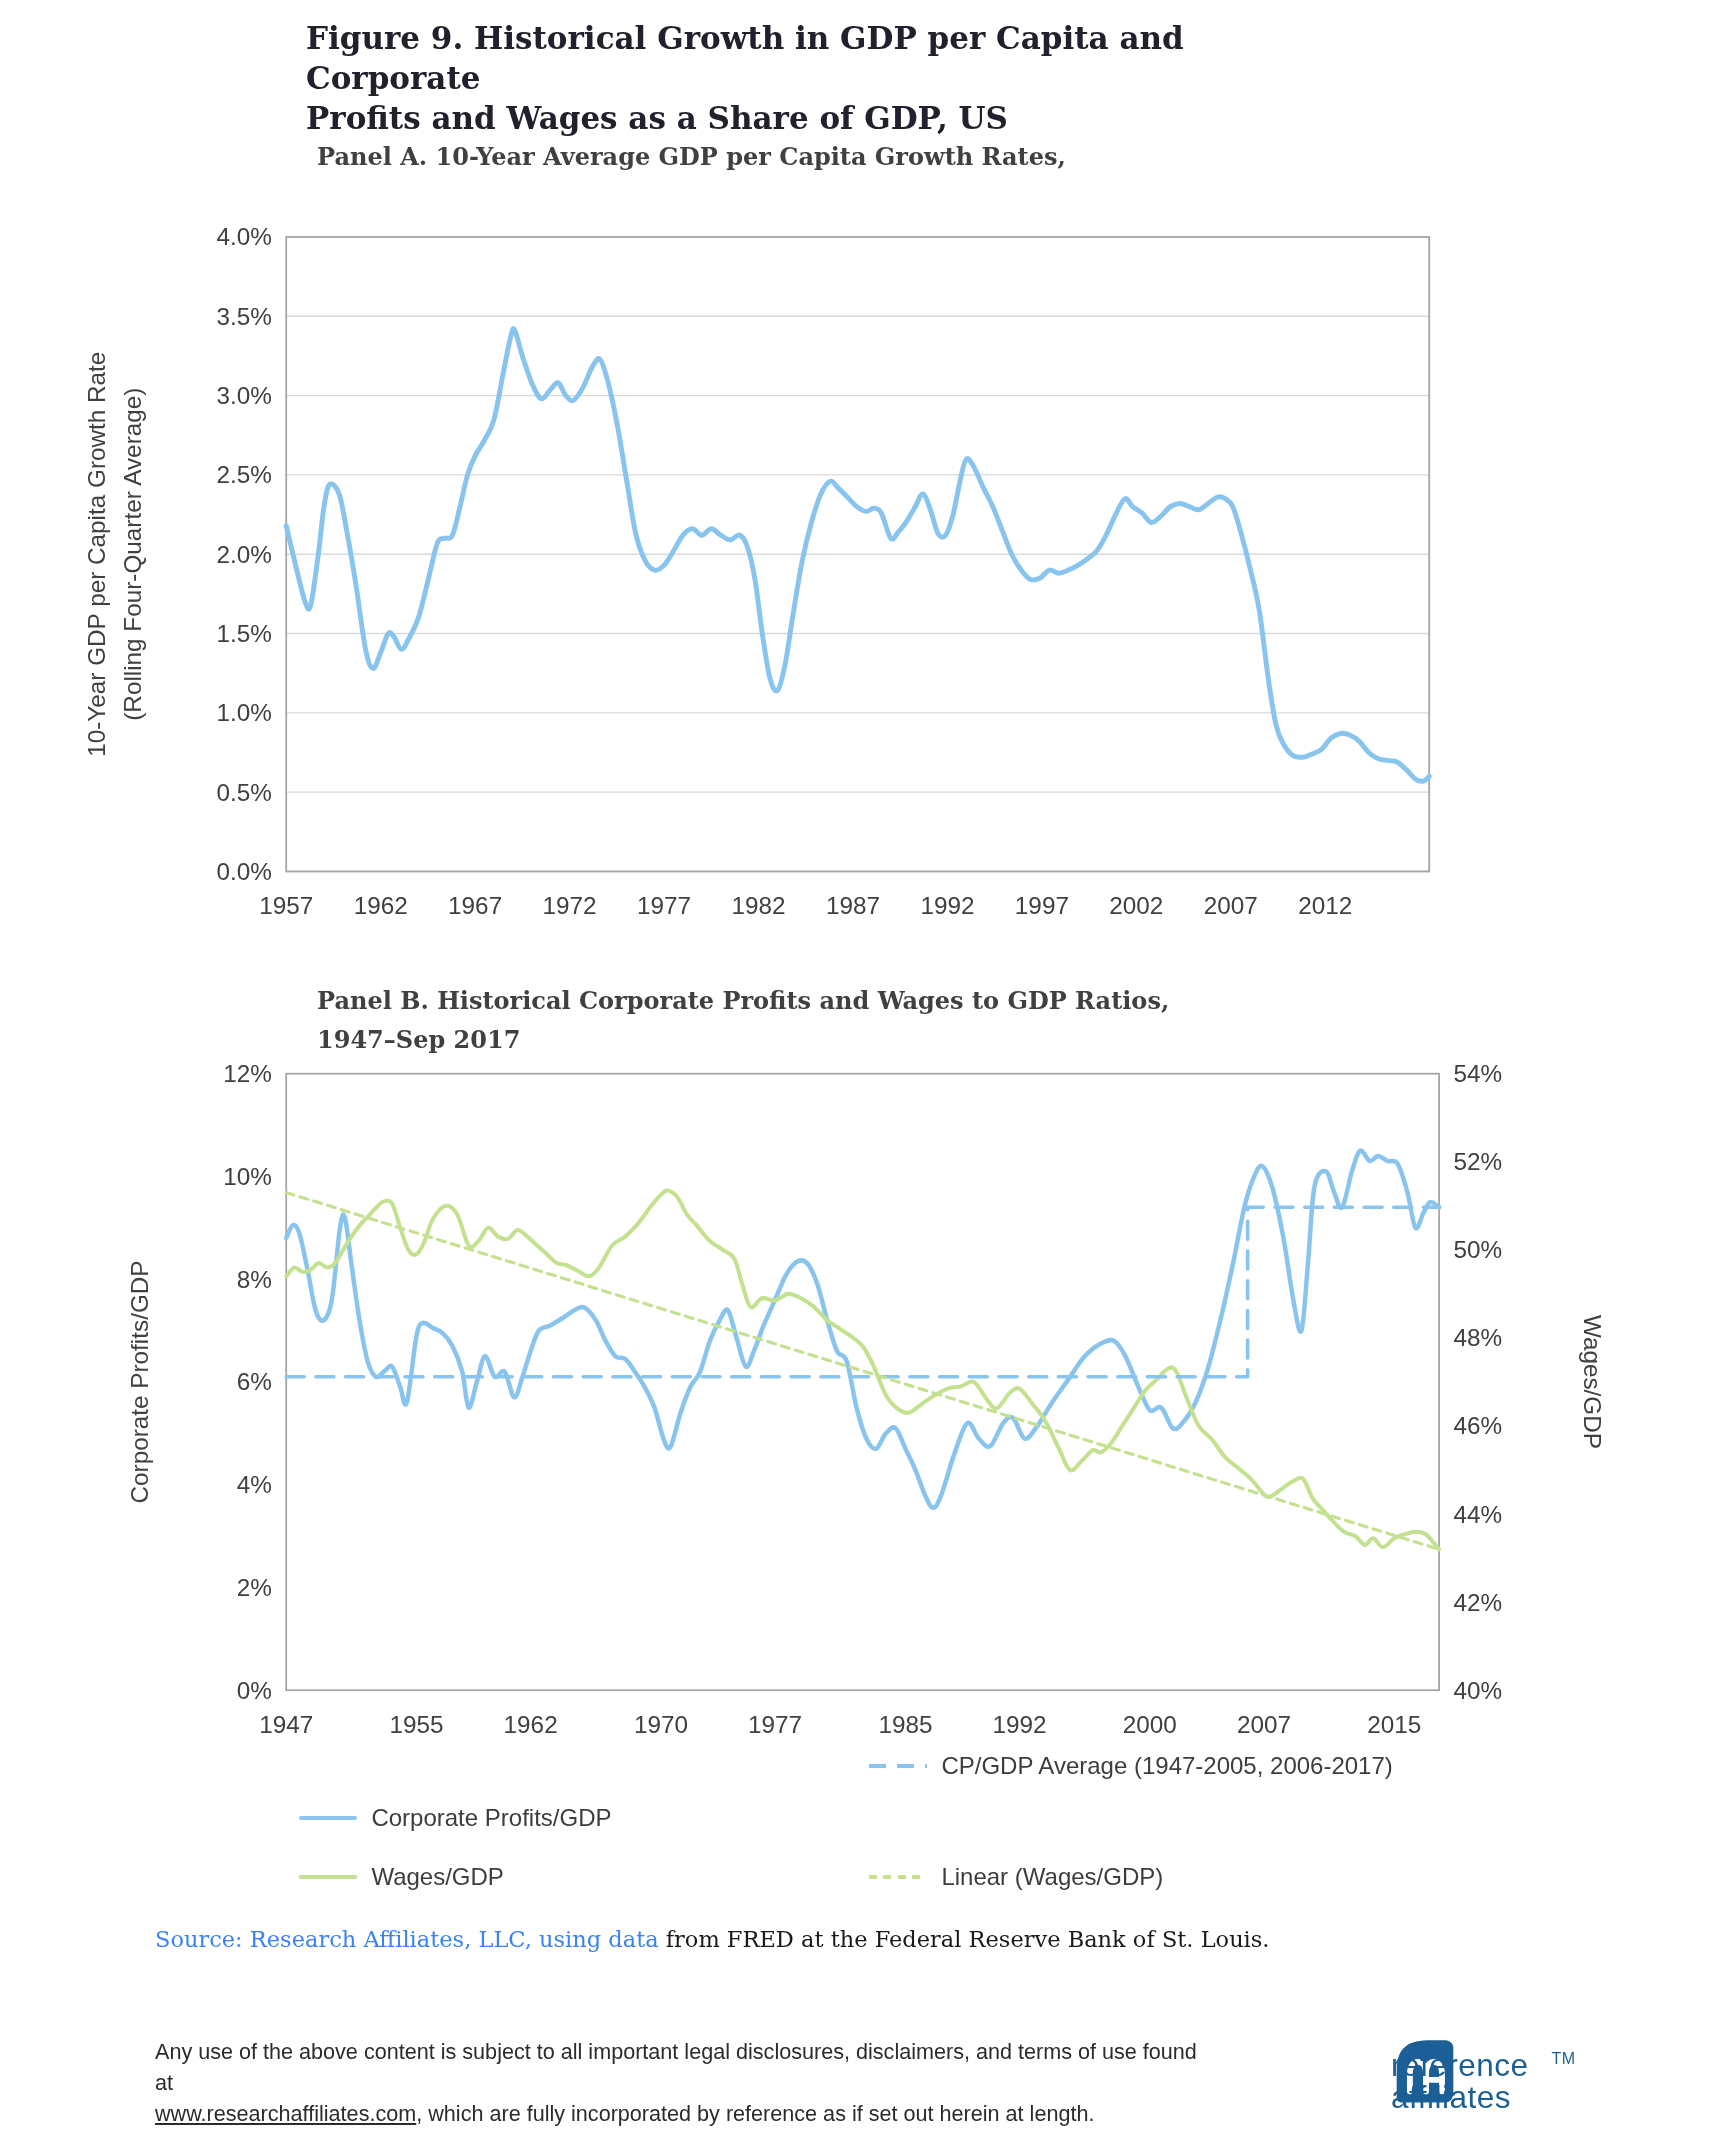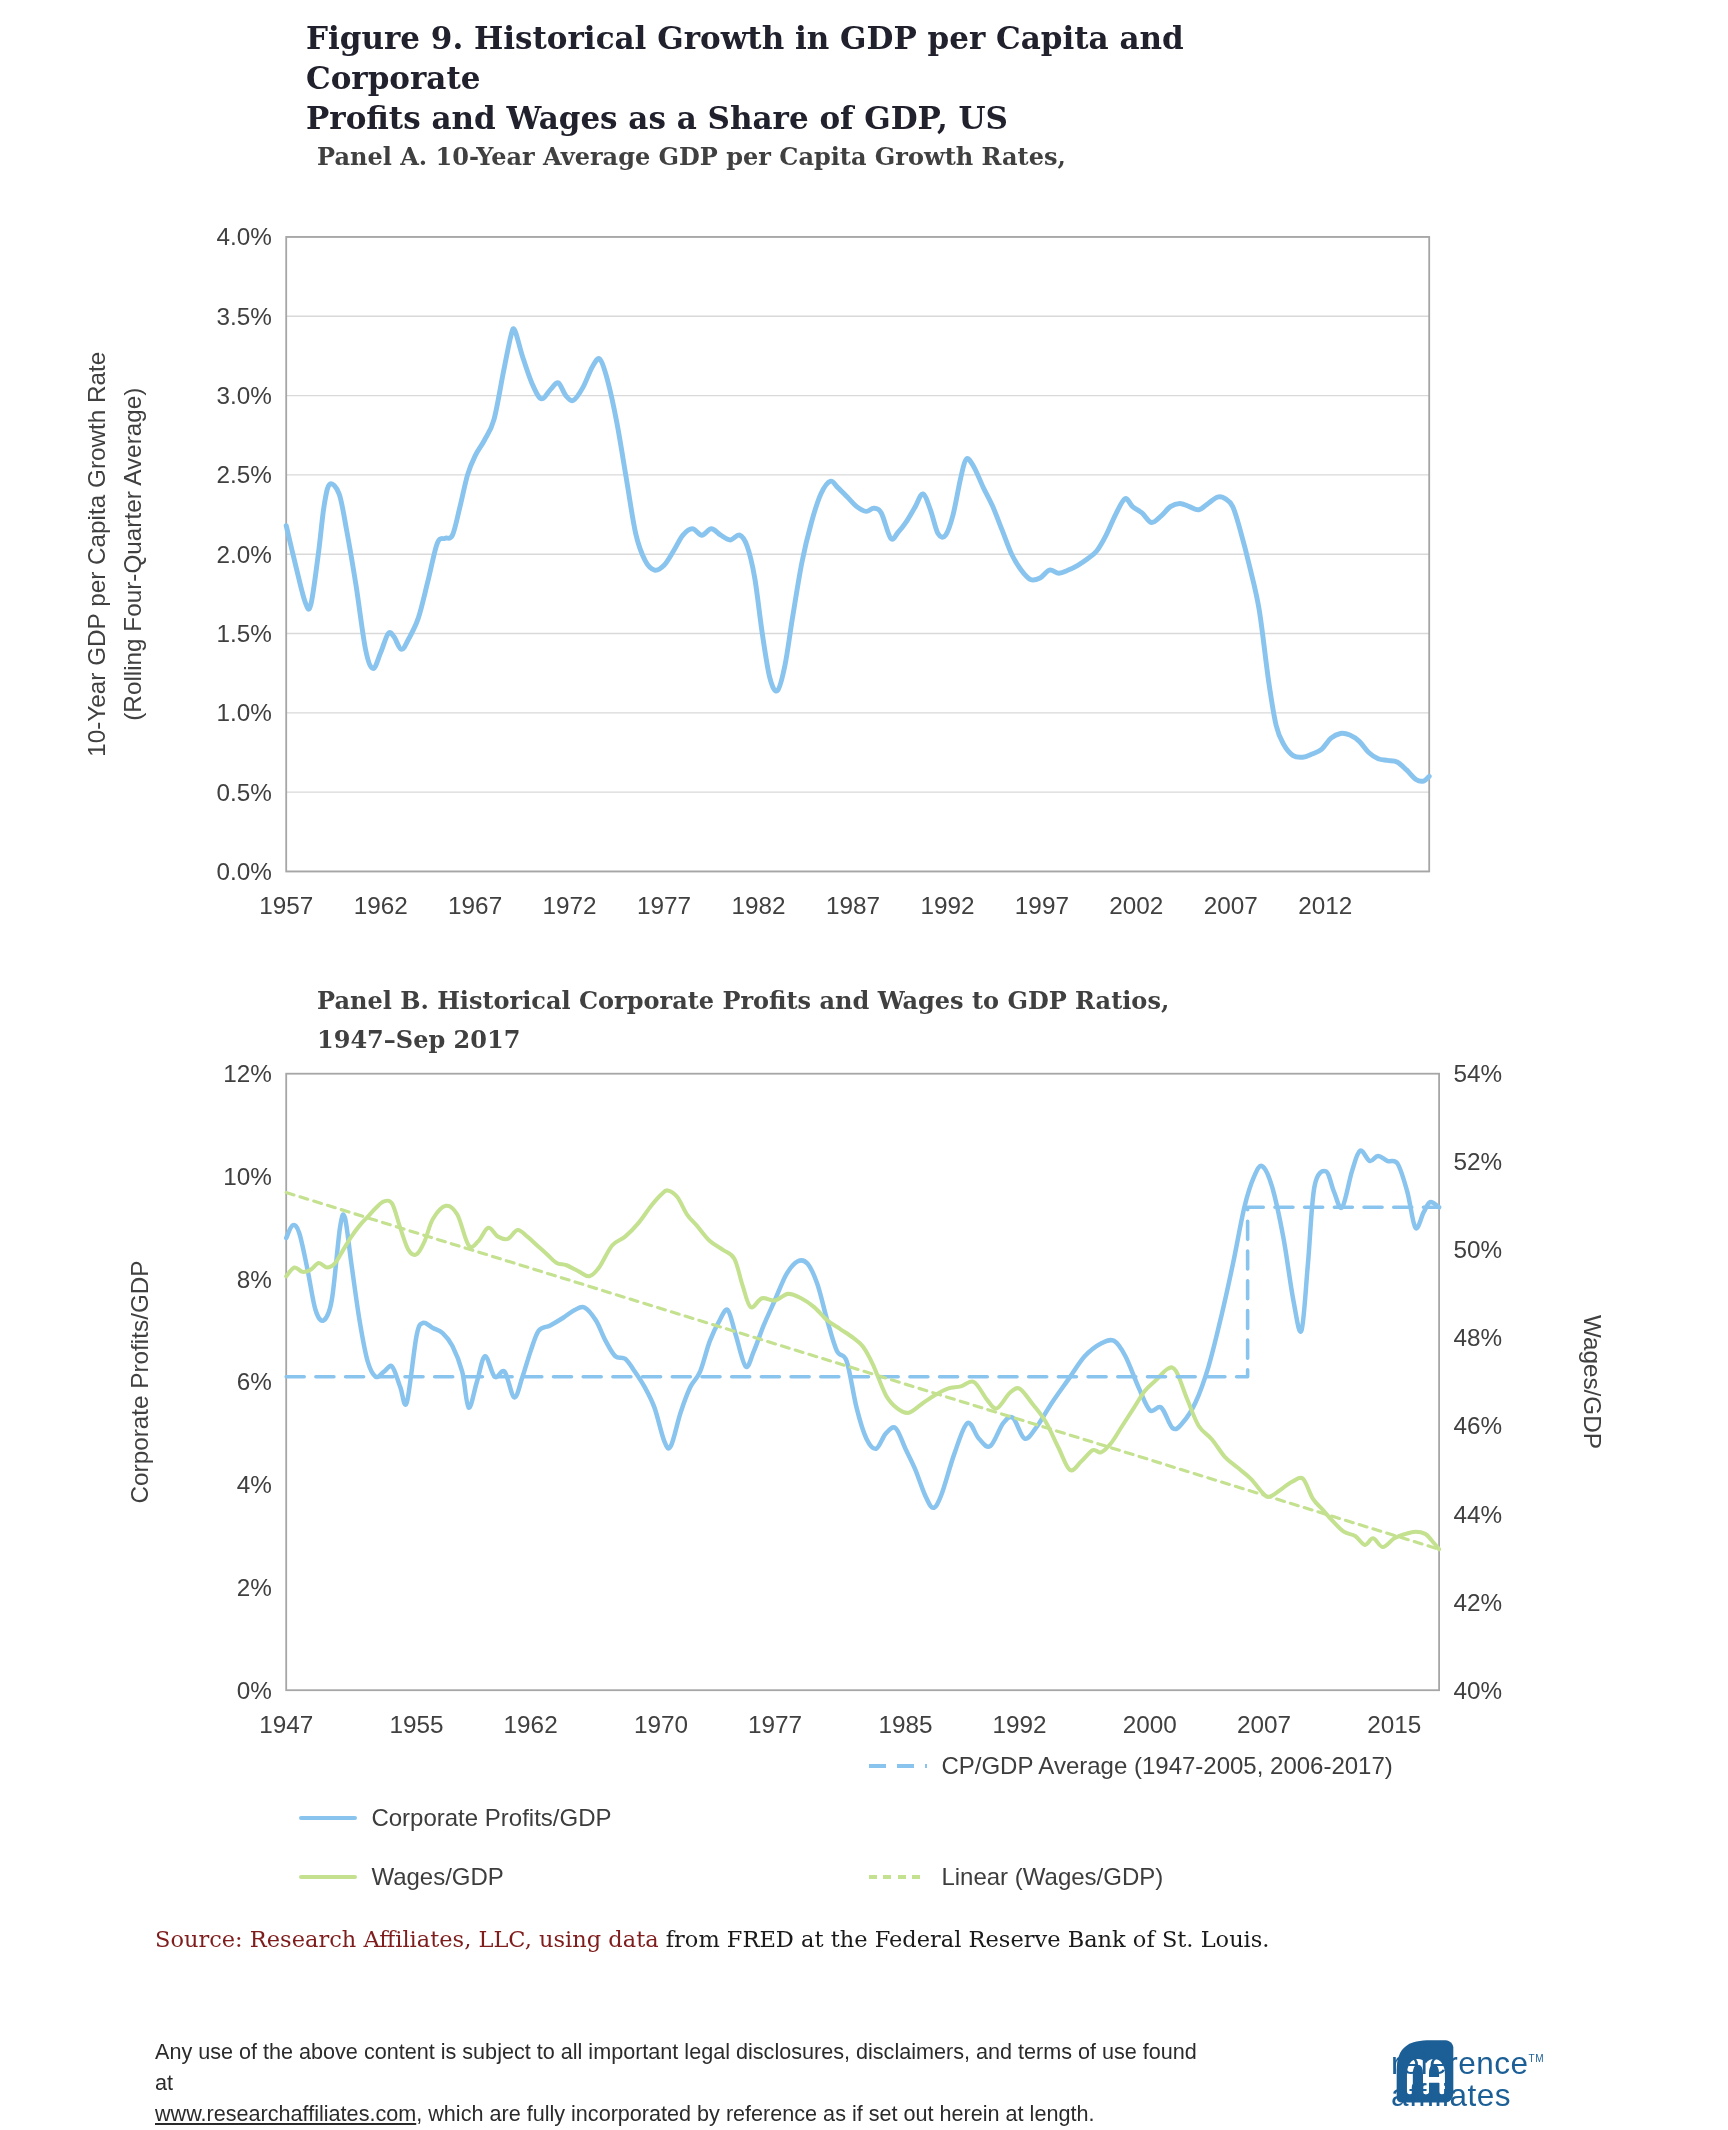--- a/index.html
+++ b/index.html
@@ -22,7 +22,7 @@
   .sw.dash-green{background:repeating-linear-gradient(90deg,#C3E18F 0 8px,transparent 8px 14.4px);border-radius:0;}
   .source-line{position:absolute;left:155px;top:1926px;width:1260px;
                font-family:"DejaVu Serif","Liberation Serif",serif;font-size:22.5px;color:#1a1a1a;}
-  .source-gray{color:#7f1d1d;}
+  .source-gray{color:#3b82f6;}
   .footer{position:absolute;left:155px;top:2036px;width:1062px;font-size:21.6px;
           line-height:31px;color:#2b2b2b;}
   .footer a{color:#2b2b2b;text-decoration:underline;}

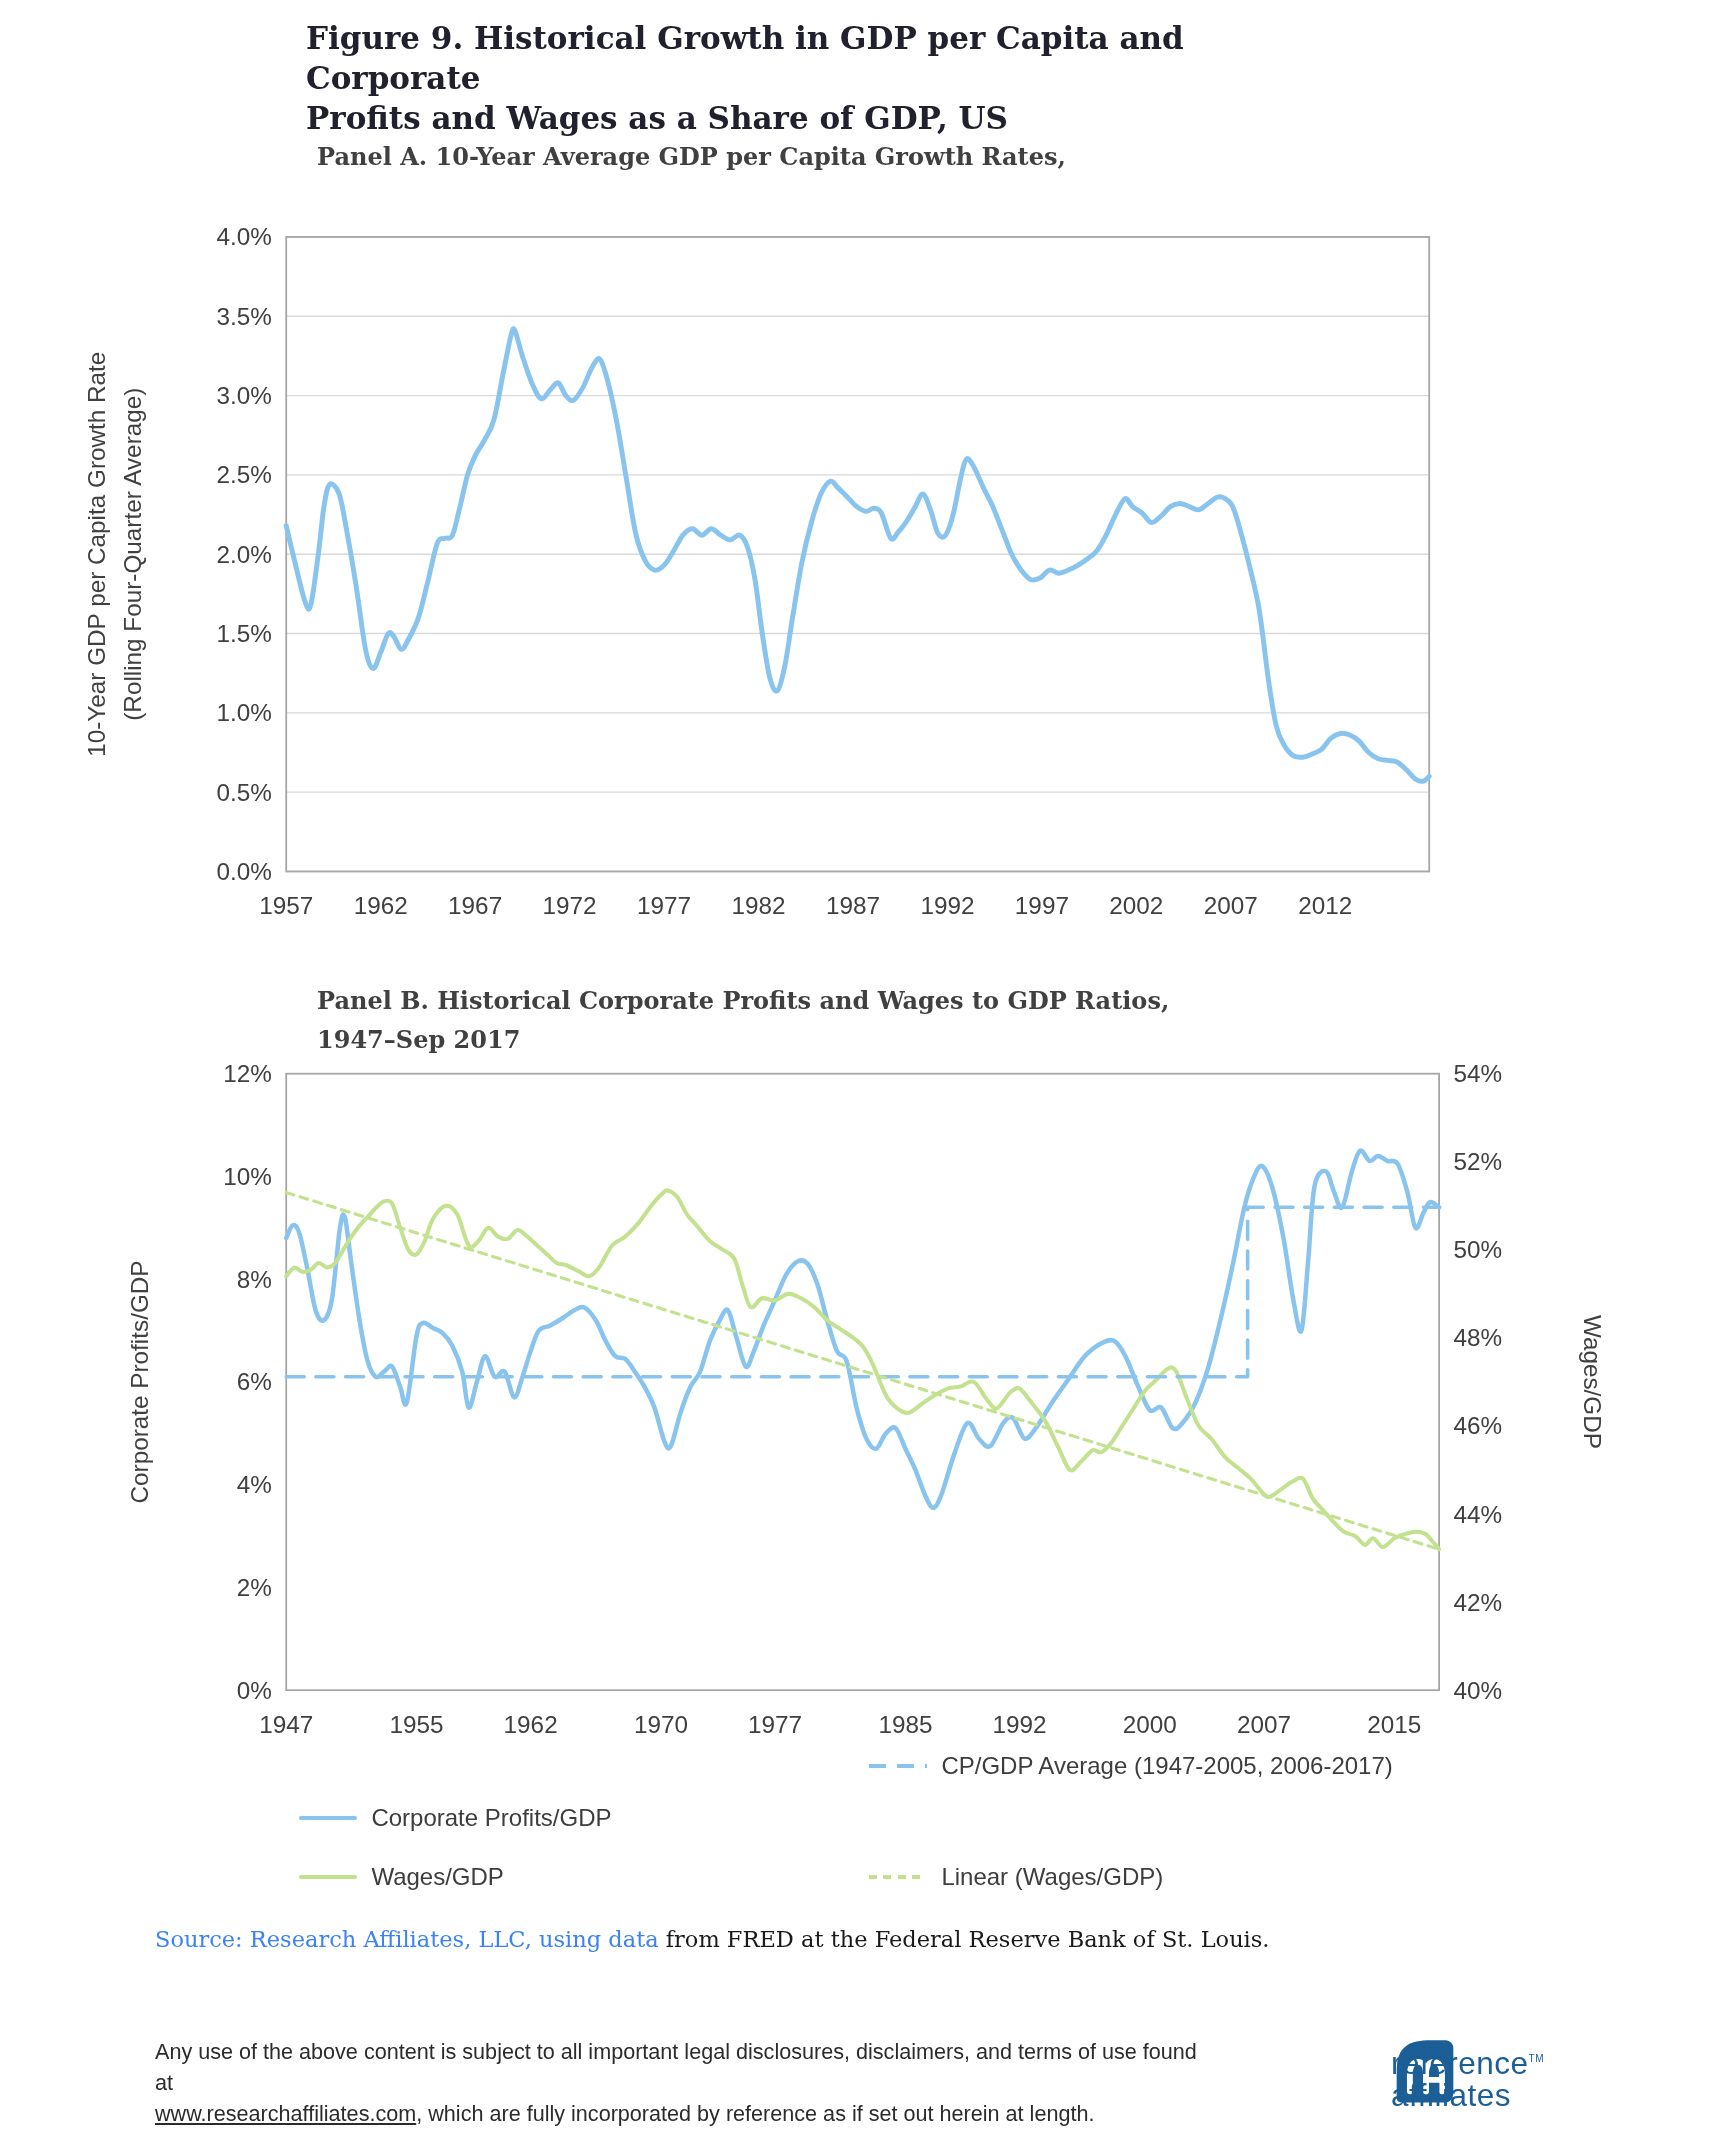--- a/index.html
+++ b/index.html
@@ -28,7 +28,7 @@
   .footer a{color:#2b2b2b;text-decoration:underline;}
   .logo{position:absolute;left:1391px;top:2036px;display:flex;align-items:flex-start;gap:10.8px;}
   .logo-text{font-size:31.5px;line-height:32px;color:#1C5F96;letter-spacing:0.5px;position:relative;top:7.2px;}
-  .logo-tm{font-size:10px;vertical-align:super;color:#1C5F96;}
+  .logo-tm{font-size:16px;vertical-align:super;color:#1C5F96;margin-left:23px;}
 </style>
 </head>
 <body>

